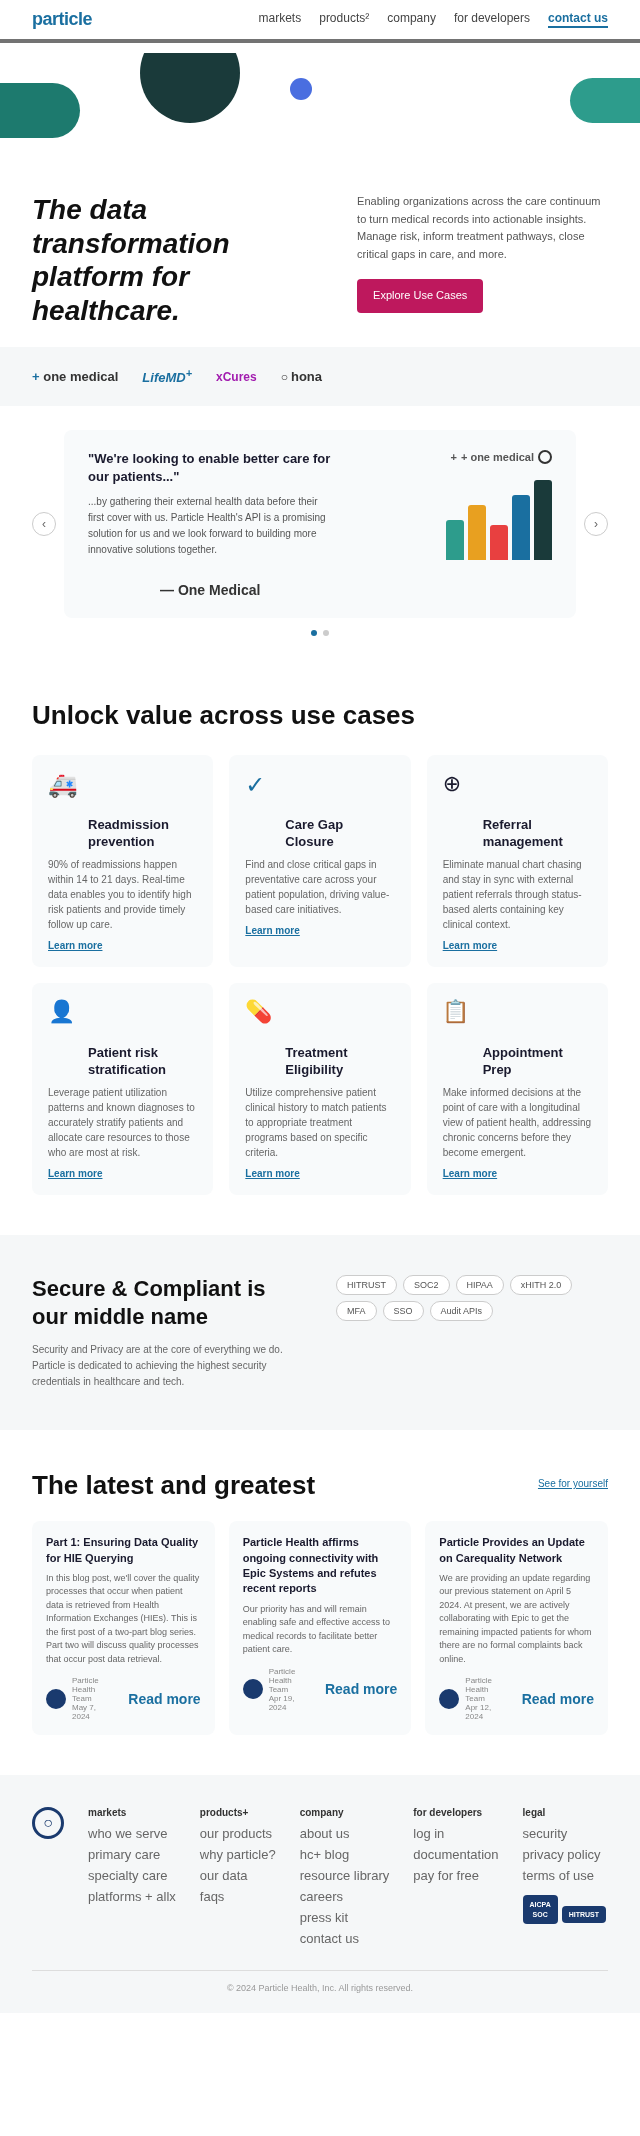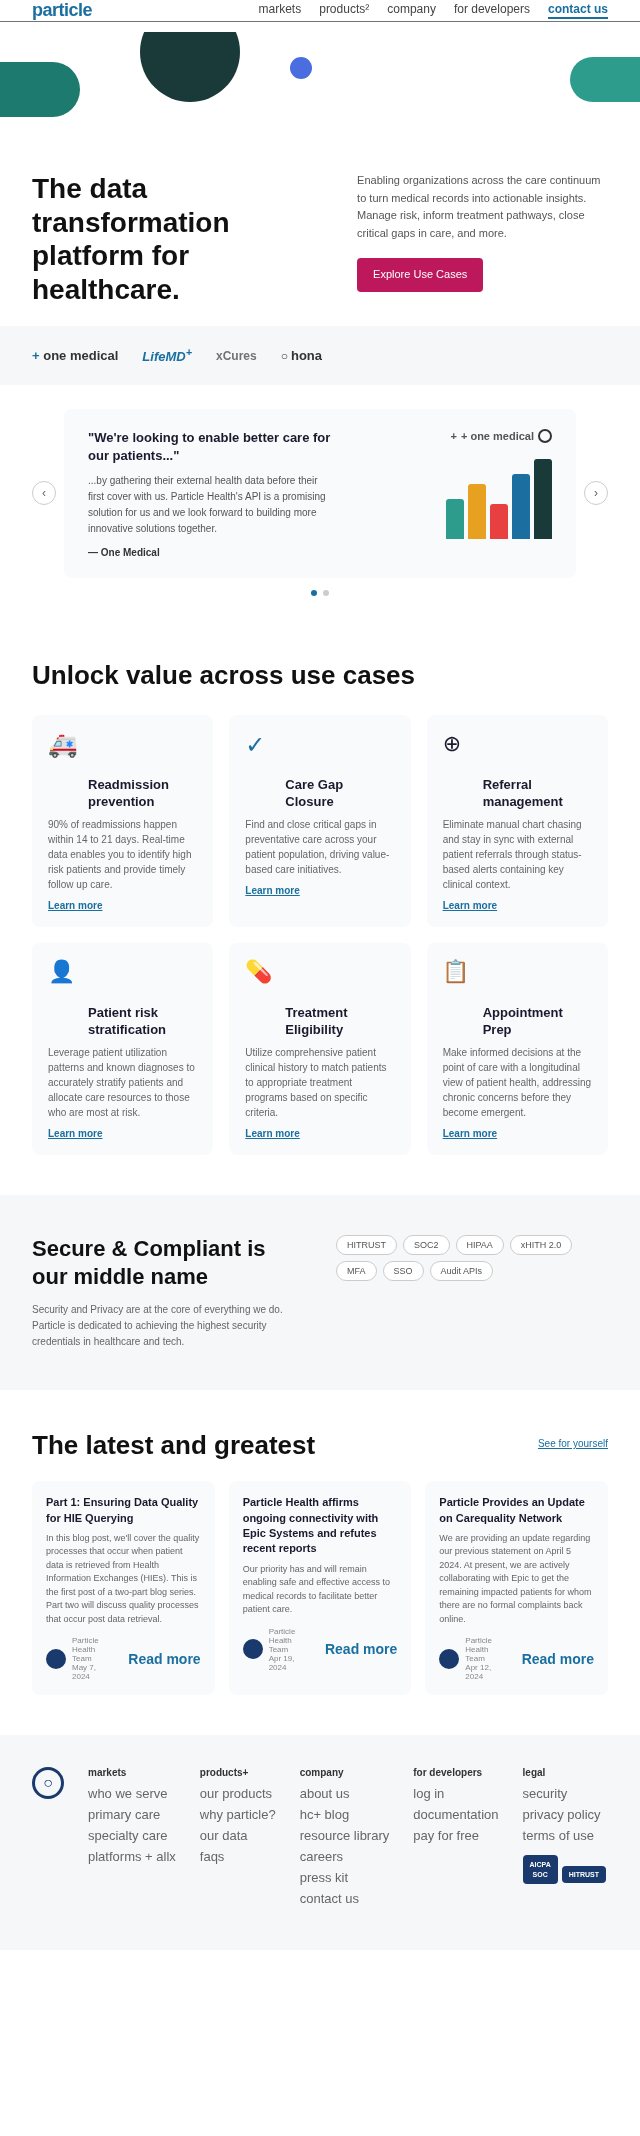--- a/index.html
+++ b/index.html
@@ -6,7 +6,7 @@
     body { font-family: -apple-system, BlinkMacSystemFont, 'Segoe UI', Helvetica, Arial, sans-serif; color: #1a1a2e; background: #fff; width: 640px; margin: 0 auto; font-size: 14px; }
 
     
-    nav { display: flex; align-items: center; justify-content: space-between; padding: 0 32px; border-bottom: 1px solid #737373; }
+    nav { display: flex; align-items: center; justify-content: space-between; padding: 9px 32px; border-bottom: 4px solid #737373; }
     .nav-logo { color: #1a6fa0; font-size: 18px; font-weight: 700; letter-spacing: -0.5px; }
     .nav-links { display: flex; gap: 18px; font-size: 12px; color: #444; }
     .nav-links span { cursor: pointer; }

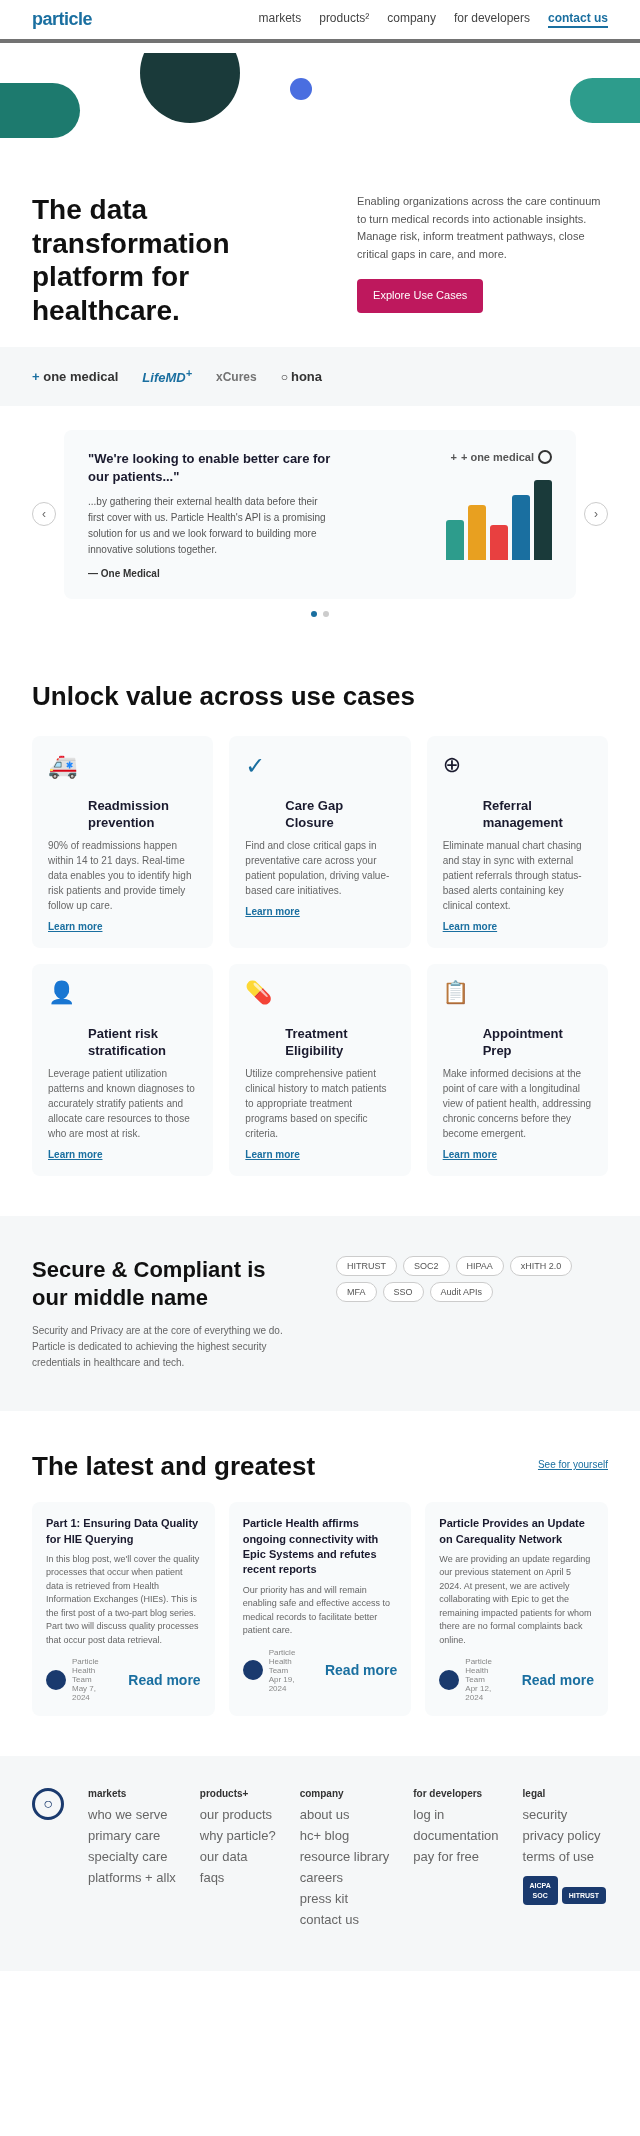--- a/index.html
+++ b/index.html
@@ -20,7 +20,7 @@
     .shape-circle-blue { position: absolute; left: 290px; top: 35px; width: 22px; height: 22px; background: #4a6ee0; border-radius: 50%; }
     .shape-green-right { position: absolute; right: -10px; top: 35px; width: 80px; height: 45px; background: #2d9c8c; border-radius: 50px 0 0 50px; }
     .hero-content { display: flex; gap: 24px; margin-top: 110px; }
-    .hero-title { font-size: 28px; font-weight: 700; color: #111; line-height: 1.2; flex: 1.2; }
+    .hero-title { font-size: 28px; font-weight: 700; color: #111; line-height: 1.2; flex: 1.2; font-style: italic; }
     .hero-right { flex: 1; font-size: 11px; color: #555; line-height: 1.6; }
     .hero-right p { margin-bottom: 12px; }
     .btn-explore { display: inline-block; background: #be185d; color: #fff; padding: 8px 16px; border-radius: 4px; font-size: 11px; cursor: pointer; margin-top: 4px; }

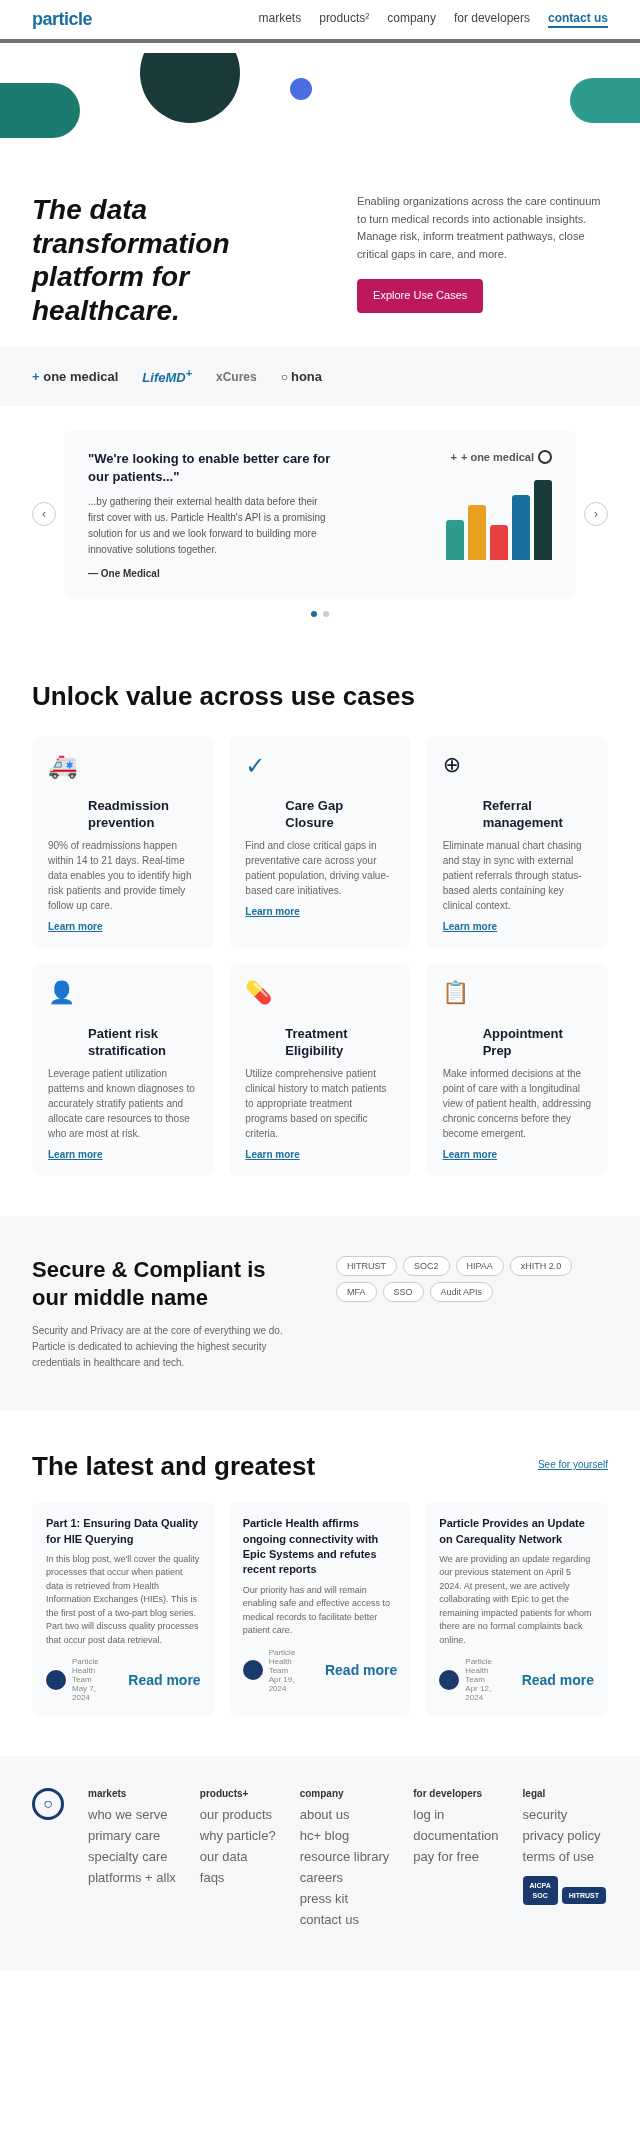--- a/index.html
+++ b/index.html
@@ -32,7 +32,7 @@
     .logo-item { font-size: 13px; font-weight: 700; color: #333; }
     .logo-item.onemedical::before { content: '+'; color: #1a6fa0; }
     .logo-item.lifemd { font-style: italic; color: #1a6fa0; }
-    .logo-item.xcures { font-size: 12px; color: #737373; }
+    .logo-item.xcures { font-size: 12px; color: #a21caf; }
     .logo-item.hona { display: flex; align-items: center; gap: 3px; }
 
     

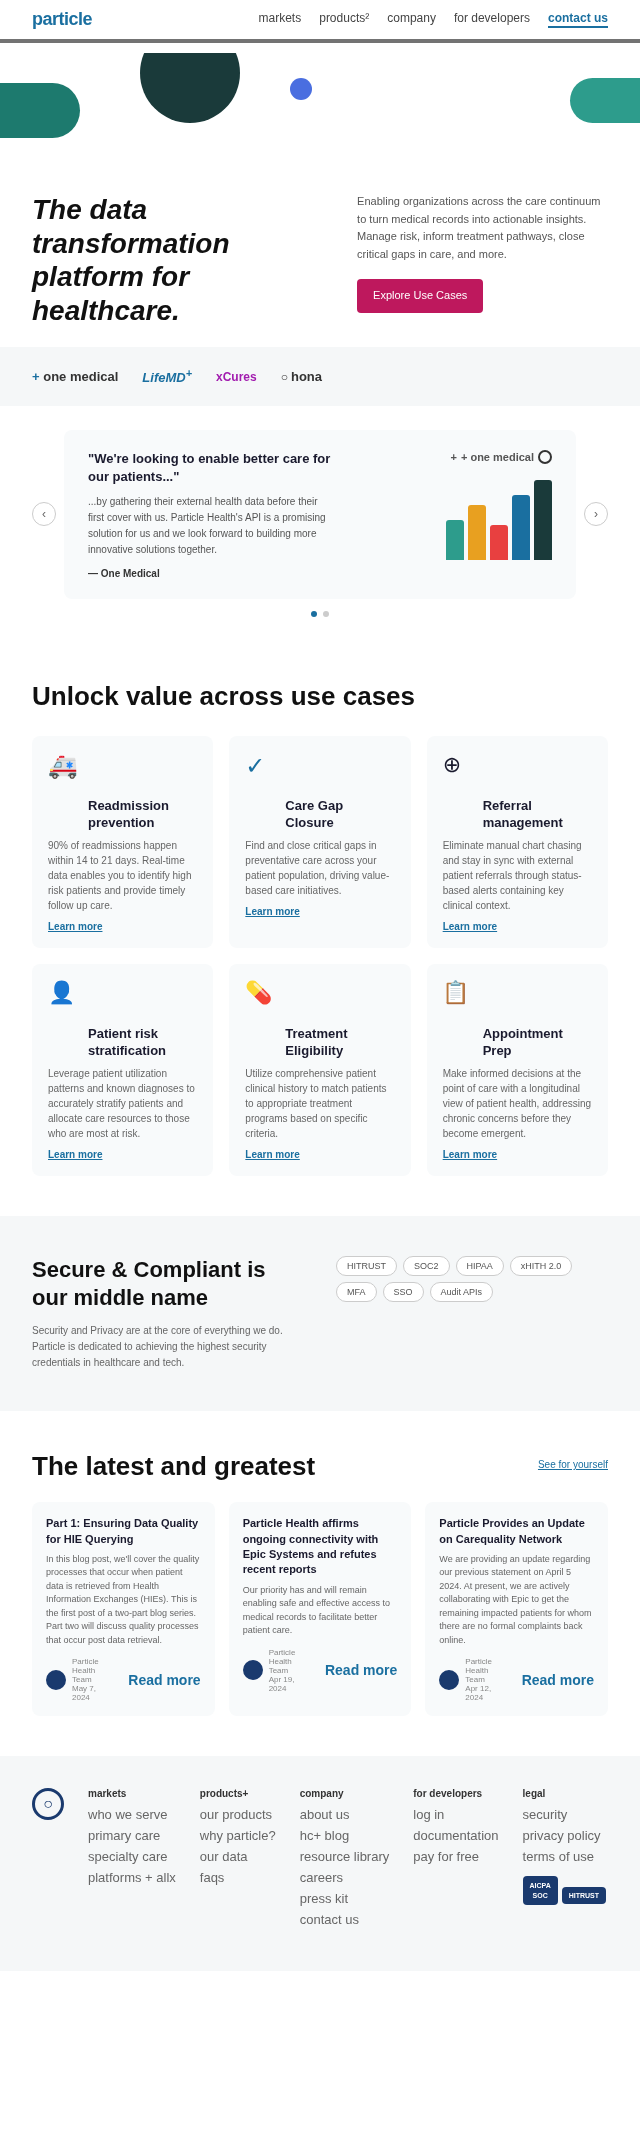--- a/index.html
+++ b/index.html
@@ -41,7 +41,7 @@
     .test-text { flex: 1.2; }
     .test-quote { font-size: 13px; font-weight: 600; color: #1a1a2e; line-height: 1.4; margin-bottom: 8px; }
     .test-body { font-size: 10px; color: #555; line-height: 1.6; }
-    .test-author { font-size: 10px; color: #333; font-weight: 600; margin-top: 10px; }
+    .test-author { font-size: 14px; color: #333; font-weight: 600; margin-top: 24px; text-align: center; }
     .test-visual { flex: 1; display: flex; flex-direction: column; align-items: flex-end; gap: 6px; }
     .test-logo { font-size: 11px; color: #555; font-weight: 600; display: flex; align-items: center; gap: 4px; }
     .test-bars { display: flex; gap: 4px; align-items: flex-end; margin-top: 10px; }

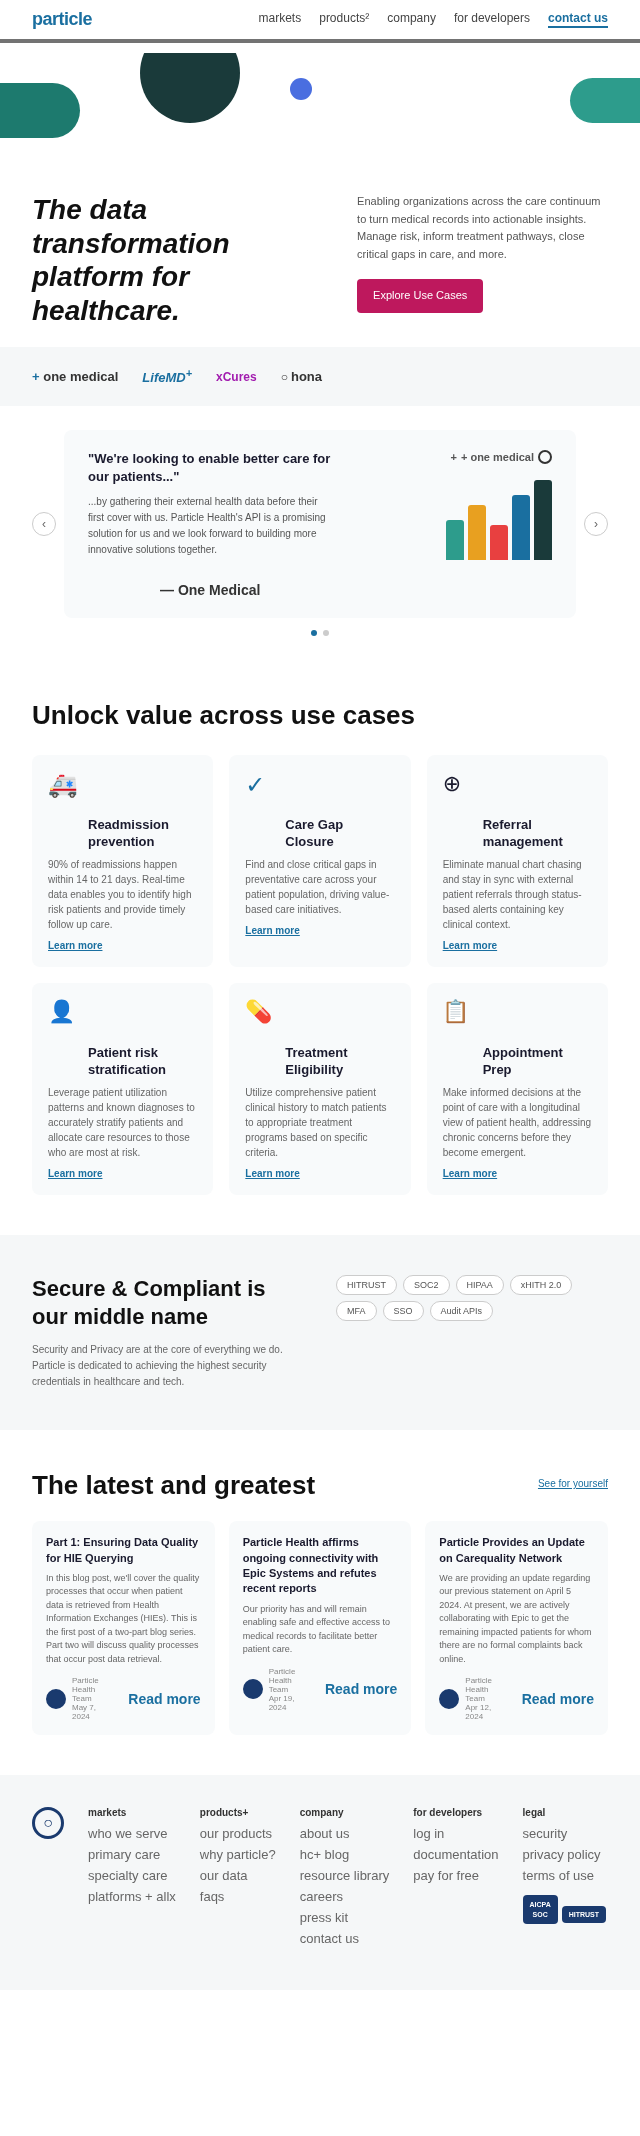--- a/index.html
+++ b/index.html
@@ -337,6 +337,7 @@
 
     </div>
   </div>
+  <div class="footer-bottom">© 2024 Particle Health, Inc. All rights reserved.</div>
 </footer>
 
 </body></html>

